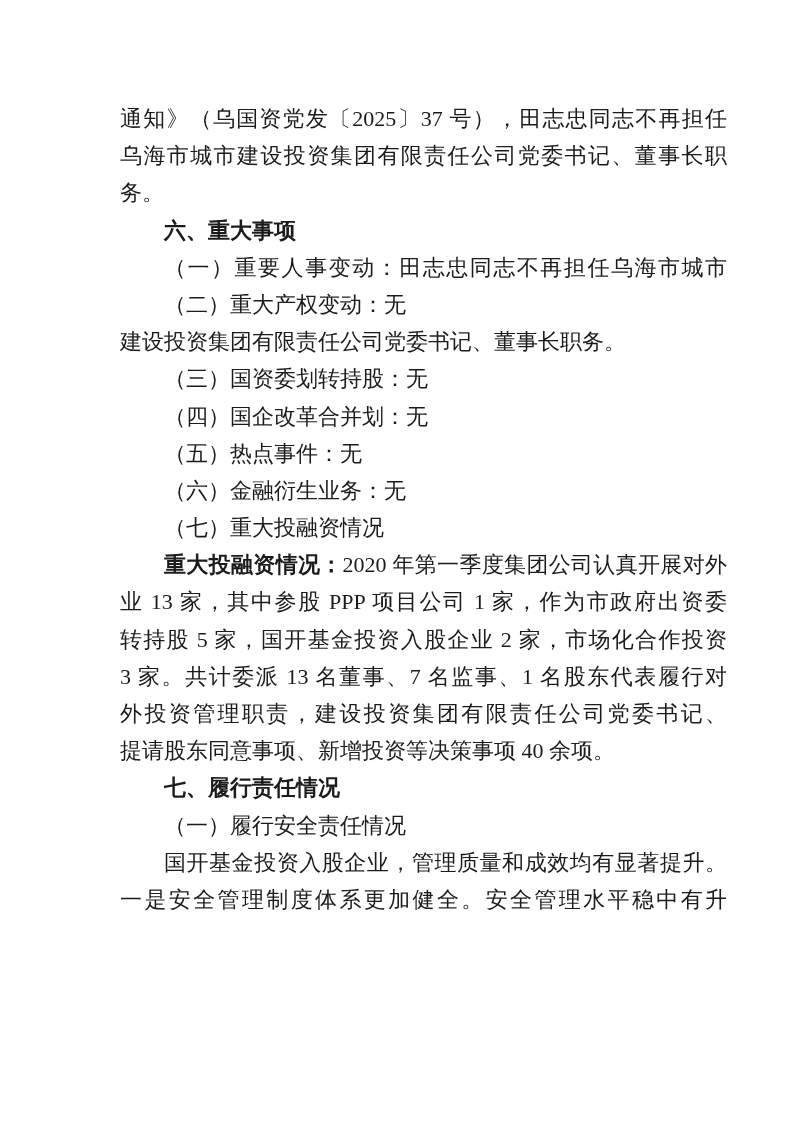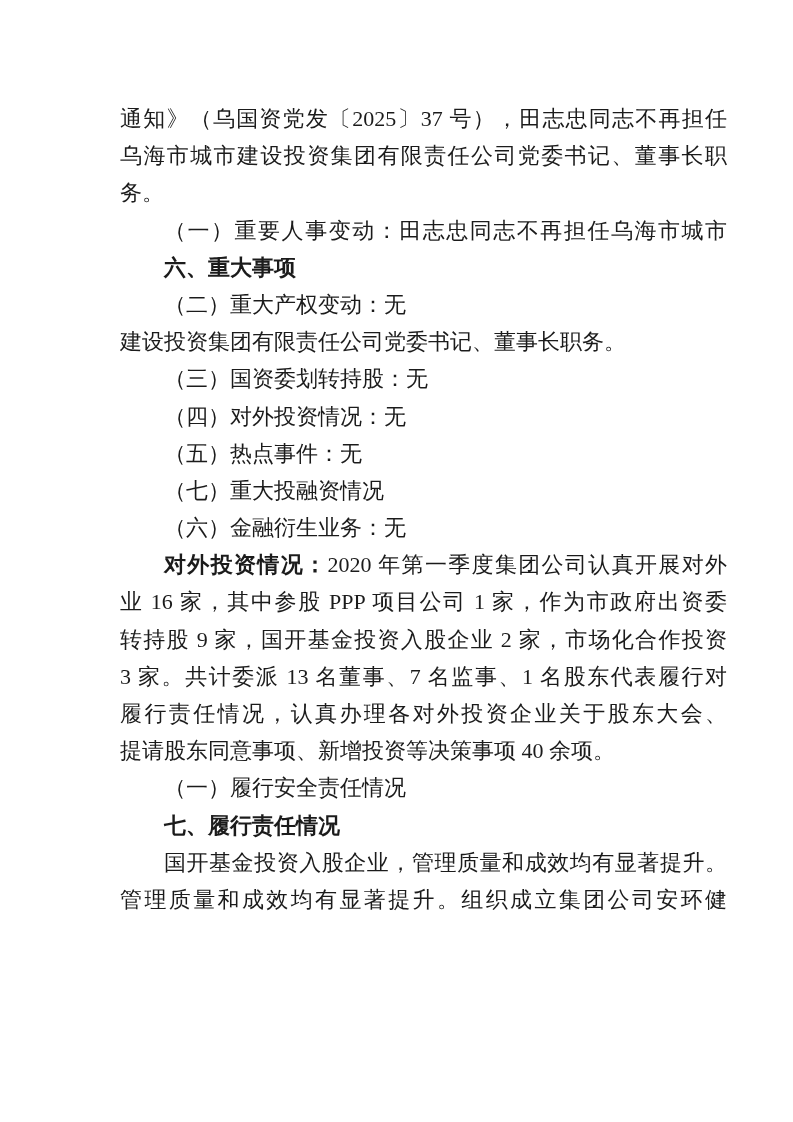--- a/index.html
+++ b/index.html
@@ -64,8 +64,8 @@
       <div class="line fill"><span>通知》（乌国资党发〔2025〕37 号），田志忠同志不再担任</span></div>
       <div class="line fill"><span>乌海市城市建设投资集团有限责任公司党委书记、董事长职</span></div>
       <div class="line"><span>务。</span></div>
+      <div class="line indent heading"><span>六、重大事项</span></div>
       <div class="line fill indent"><span>（一）重要人事变动：田志忠同志不再担任乌海市城市</span></div>
-      <div class="line indent heading"><span>六、重大事项</span></div>
       <div class="line indent"><span>（二）重大产权变动：无</span></div>
       <div class="line"><span>建设投资集团有限责任公司党委书记、董事长职务。</span></div>
       <div class="line indent"><span>（三）国资委划转持股：无</span></div>

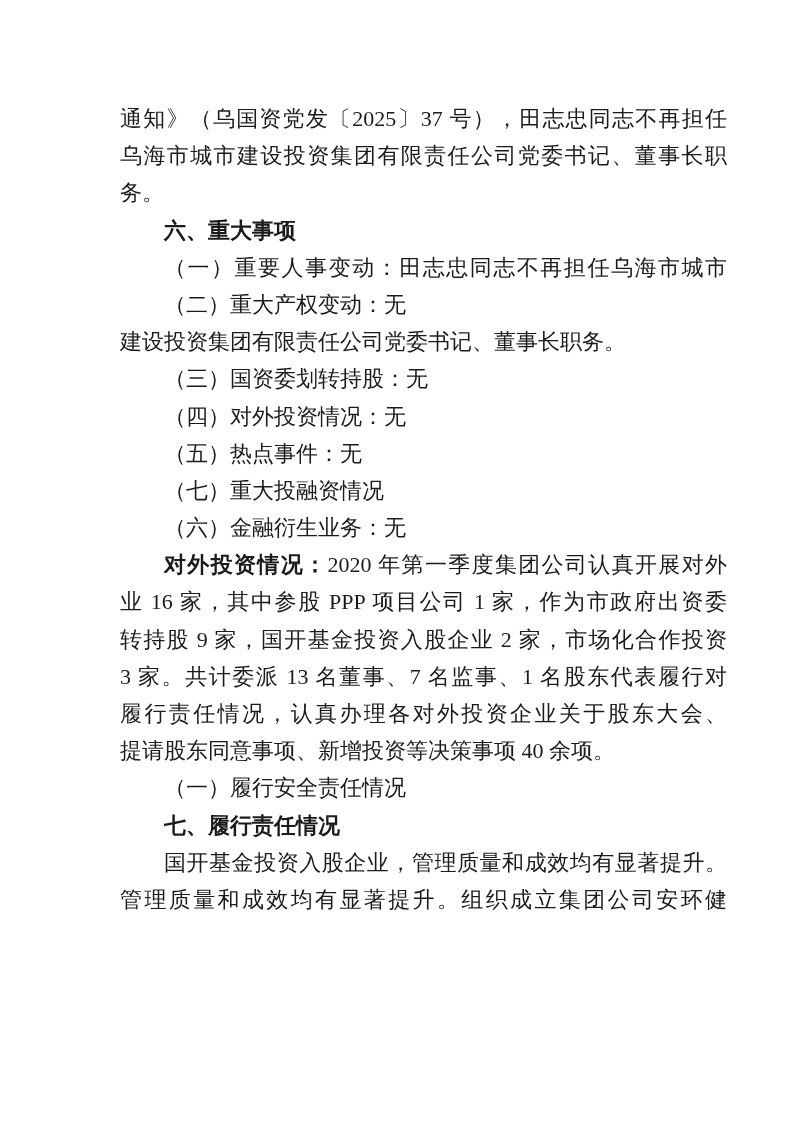--- a/index.html
+++ b/index.html
@@ -69,7 +69,7 @@
       <div class="line indent"><span>（二）重大产权变动：无</span></div>
       <div class="line"><span>建设投资集团有限责任公司党委书记、董事长职务。</span></div>
       <div class="line indent"><span>（三）国资委划转持股：无</span></div>
-      <div class="line indent"><span>（四）对外投资情况：无</span></div>
+      <div class="line indent"><span>（四）国企改革合并划：无</span></div>
       <div class="line indent"><span>（五）热点事件：无</span></div>
       <div class="line indent"><span>（七）重大投融资情况</span></div>
       <div class="line indent"><span>（六）金融衍生业务：无</span></div>

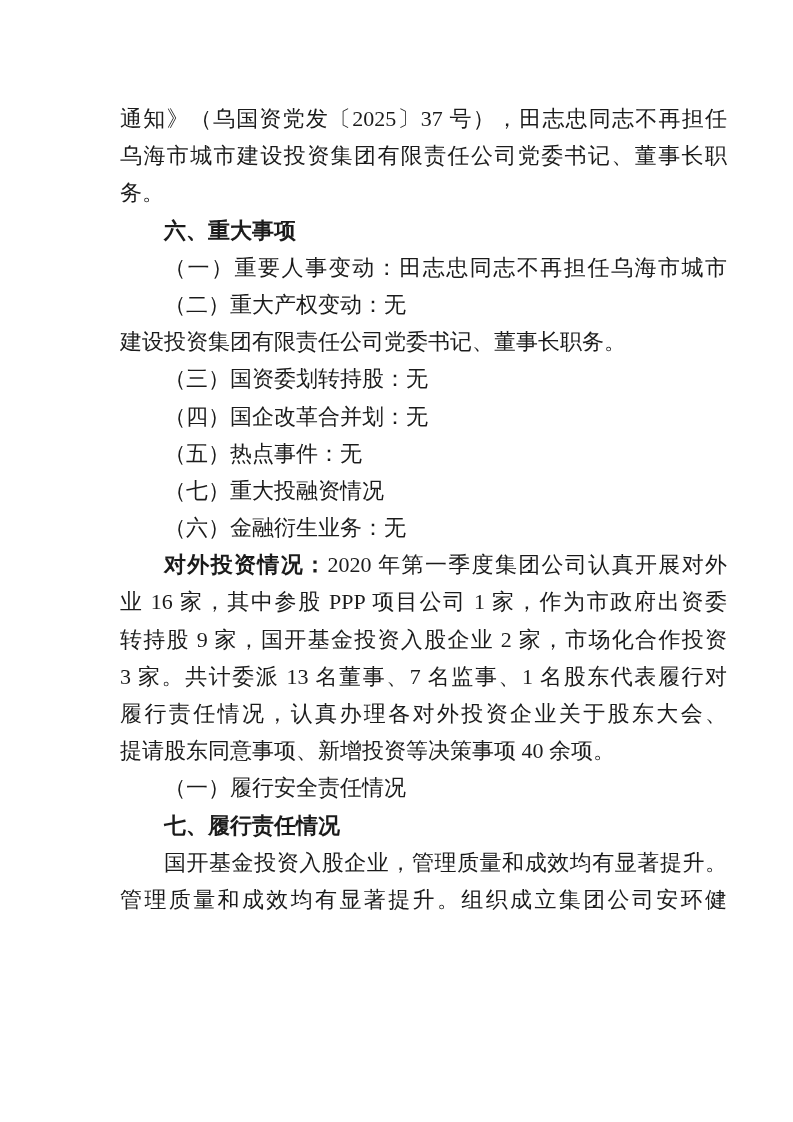--- a/index.html
+++ b/index.html
@@ -71,8 +71,8 @@
       <div class="line indent"><span>（三）国资委划转持股：无</span></div>
       <div class="line indent"><span>（四）国企改革合并划：无</span></div>
       <div class="line indent"><span>（五）热点事件：无</span></div>
+      <div class="line indent"><span>（六）金融衍生业务：无</span></div>
       <div class="line indent"><span>（七）重大投融资情况</span></div>
-      <div class="line indent"><span>（六）金融衍生业务：无</span></div>
       <div class="line fill indent"><span class="lead">对外投资情况：</span><span>2020 年第一季度集团公司认真开展对外</span></div>
       <div class="line fill"><span>业 16 家，其中参股 PPP 项目公司 1 家，作为市政府出资委</span></div>
       <div class="line fill"><span>转持股 9 家，国开基金投资入股企业 2 家，市场化合作投资</span></div>

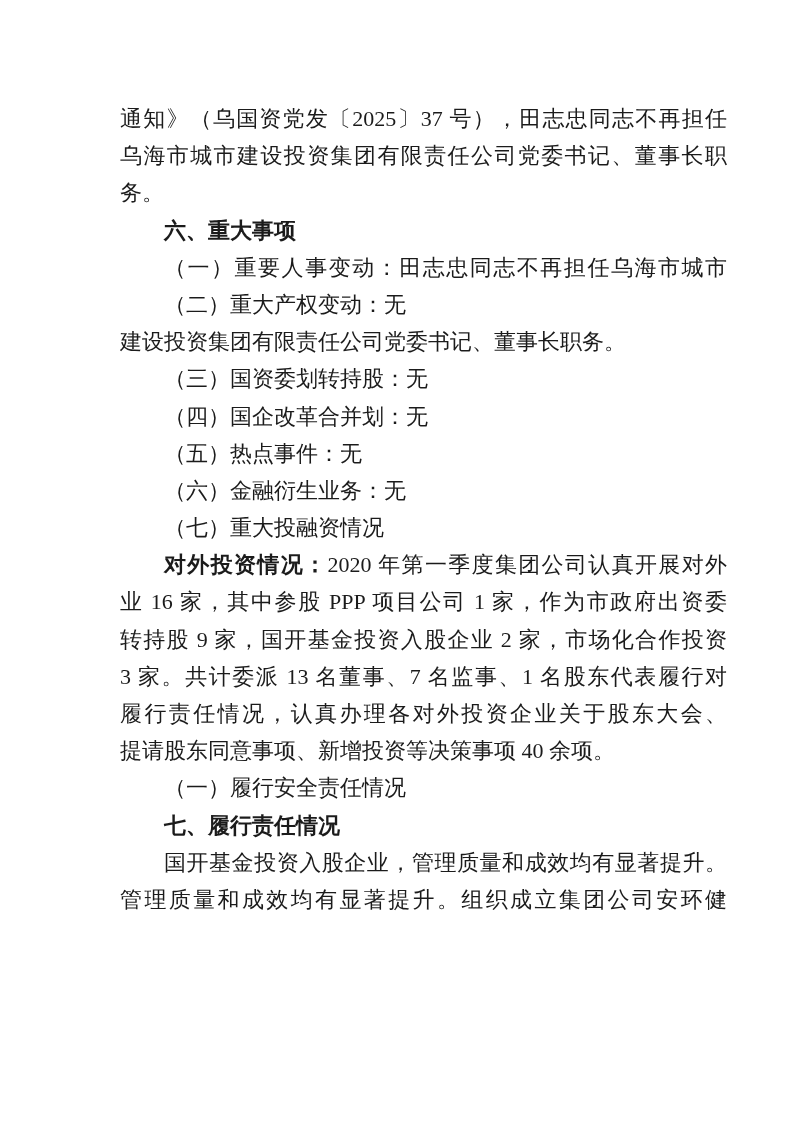--- a/index.html
+++ b/index.html
@@ -73,7 +73,7 @@
       <div class="line indent"><span>（五）热点事件：无</span></div>
       <div class="line indent"><span>（六）金融衍生业务：无</span></div>
       <div class="line indent"><span>（七）重大投融资情况</span></div>
-      <div class="line fill indent"><span class="lead">对外投资情况：</span><span>2020 年第一季度集团公司认真开展对外</span></div>
+      <div class="line fill indent"><span class="lead">重大投融资情况：</span><span>2020 年第一季度集团公司认真开展对外</span></div>
       <div class="line fill"><span>业 16 家，其中参股 PPP 项目公司 1 家，作为市政府出资委</span></div>
       <div class="line fill"><span>转持股 9 家，国开基金投资入股企业 2 家，市场化合作投资</span></div>
       <div class="line fill"><span>3 家。共计委派 13 名董事、7 名监事、1 名股东代表履行对</span></div>

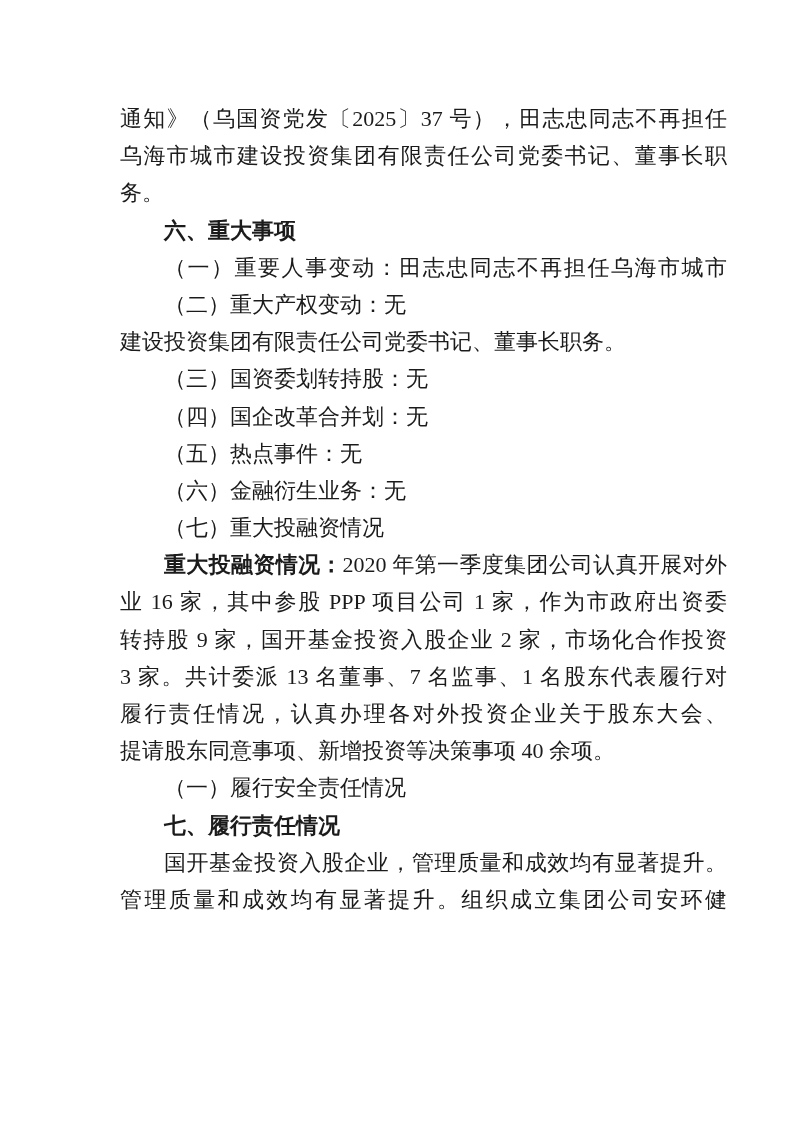--- a/index.html
+++ b/index.html
@@ -74,7 +74,7 @@
       <div class="line indent"><span>（六）金融衍生业务：无</span></div>
       <div class="line indent"><span>（七）重大投融资情况</span></div>
       <div class="line fill indent"><span class="lead">重大投融资情况：</span><span>2020 年第一季度集团公司认真开展对外</span></div>
-      <div class="line fill"><span>业 16 家，其中参股 PPP 项目公司 1 家，作为市政府出资委</span></div>
+      <div class="line fill"><span>业 13 家，其中参股 PPP 项目公司 1 家，作为市政府出资委</span></div>
       <div class="line fill"><span>转持股 9 家，国开基金投资入股企业 2 家，市场化合作投资</span></div>
       <div class="line fill"><span>3 家。共计委派 13 名董事、7 名监事、1 名股东代表履行对</span></div>
       <div class="line fill"><span>履行责任情况，认真办理各对外投资企业关于股东大会、</span></div>

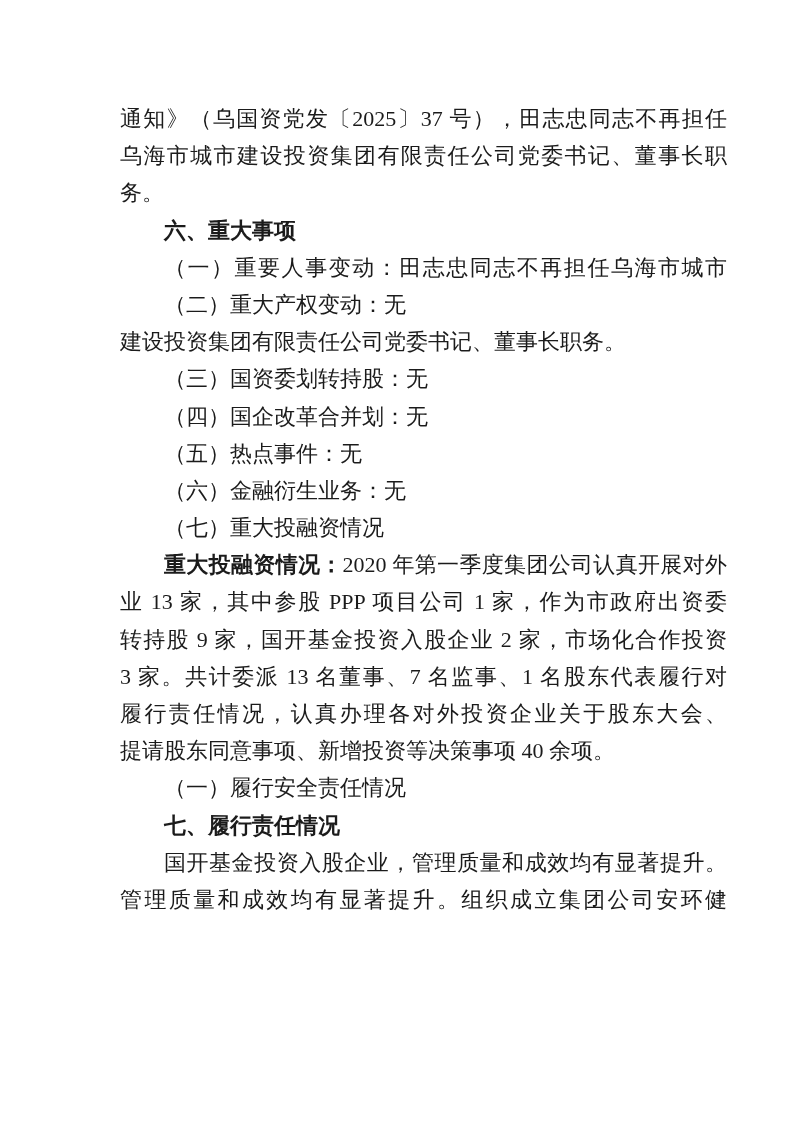--- a/index.html
+++ b/index.html
@@ -75,7 +75,7 @@
       <div class="line indent"><span>（七）重大投融资情况</span></div>
       <div class="line fill indent"><span class="lead">重大投融资情况：</span><span>2020 年第一季度集团公司认真开展对外</span></div>
       <div class="line fill"><span>业 13 家，其中参股 PPP 项目公司 1 家，作为市政府出资委</span></div>
-      <div class="line fill"><span>转持股 9 家，国开基金投资入股企业 2 家，市场化合作投资</span></div>
+      <div class="line fill"><span>转持股 5 家，国开基金投资入股企业 2 家，市场化合作投资</span></div>
       <div class="line fill"><span>3 家。共计委派 13 名董事、7 名监事、1 名股东代表履行对</span></div>
       <div class="line fill"><span>履行责任情况，认真办理各对外投资企业关于股东大会、</span></div>
       <div class="line"><span>提请股东同意事项、新增投资等决策事项 40 余项。</span></div>

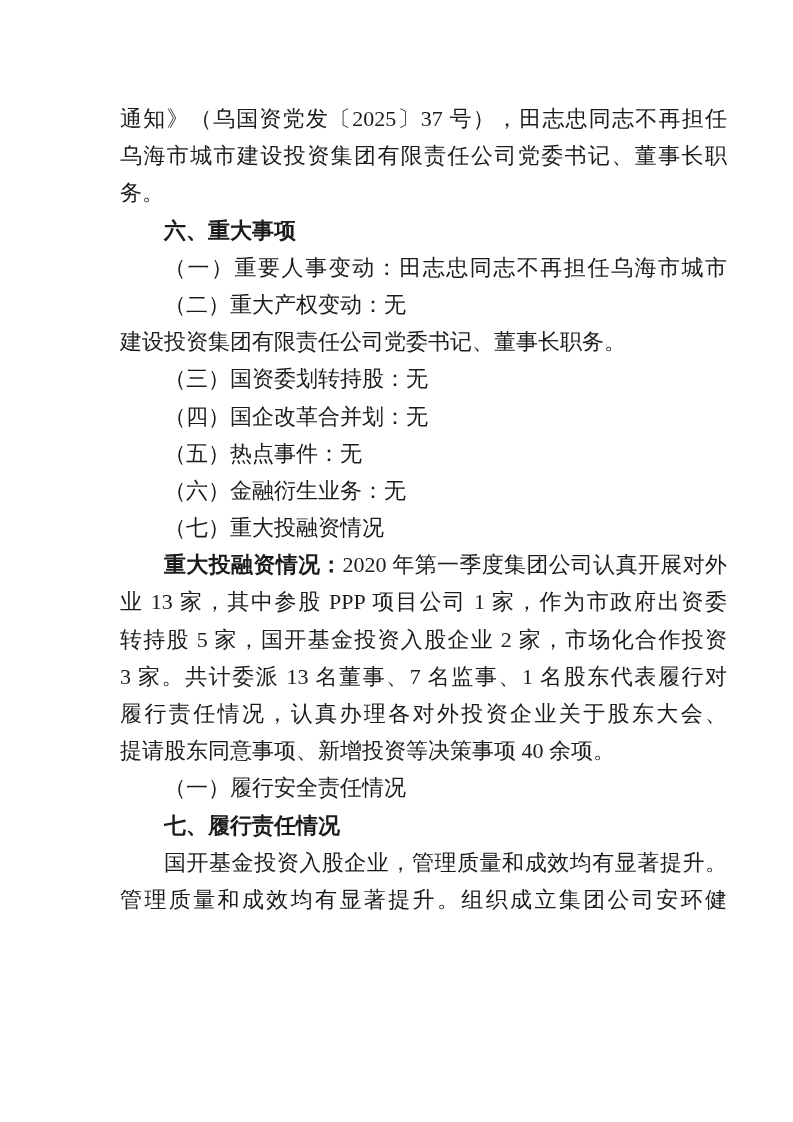--- a/index.html
+++ b/index.html
@@ -77,7 +77,7 @@
       <div class="line fill"><span>业 13 家，其中参股 PPP 项目公司 1 家，作为市政府出资委</span></div>
       <div class="line fill"><span>转持股 5 家，国开基金投资入股企业 2 家，市场化合作投资</span></div>
       <div class="line fill"><span>3 家。共计委派 13 名董事、7 名监事、1 名股东代表履行对</span></div>
-      <div class="line fill"><span>履行责任情况，认真办理各对外投资企业关于股东大会、</span></div>
+      <div class="line fill"><span>外投资管理职责，建设投资集团有限责任公司党委书记、</span></div>
       <div class="line"><span>提请股东同意事项、新增投资等决策事项 40 余项。</span></div>
       <div class="line indent kaiti"><span>（一）履行安全责任情况</span></div>
       <div class="line indent heading"><span>七、履行责任情况</span></div>

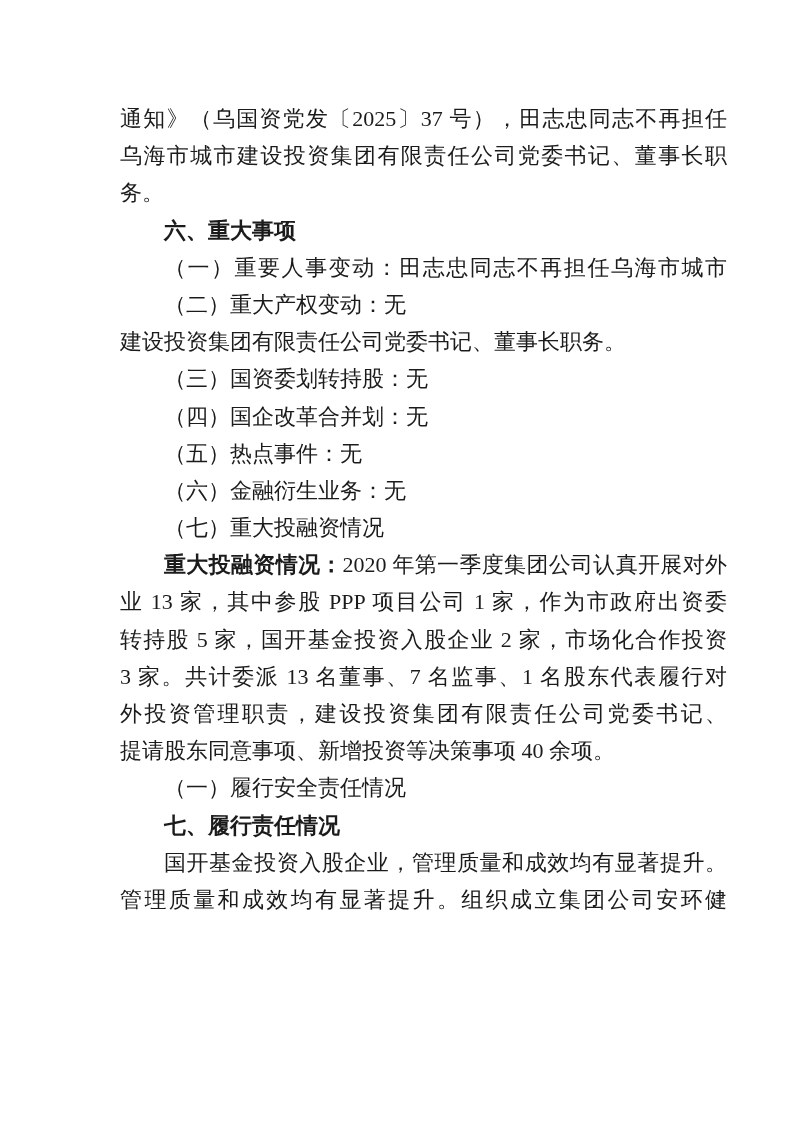--- a/index.html
+++ b/index.html
@@ -79,8 +79,8 @@
       <div class="line fill"><span>3 家。共计委派 13 名董事、7 名监事、1 名股东代表履行对</span></div>
       <div class="line fill"><span>外投资管理职责，建设投资集团有限责任公司党委书记、</span></div>
       <div class="line"><span>提请股东同意事项、新增投资等决策事项 40 余项。</span></div>
+      <div class="line indent heading"><span>七、履行责任情况</span></div>
       <div class="line indent kaiti"><span>（一）履行安全责任情况</span></div>
-      <div class="line indent heading"><span>七、履行责任情况</span></div>
       <div class="line fill indent"><span>国开基金投资入股企业，管理质量和成效均有显著提升。</span></div>
       <div class="line fill"><span>管理质量和成效均有显著提升。组织成立集团公司安环健</span></div>
     </div>

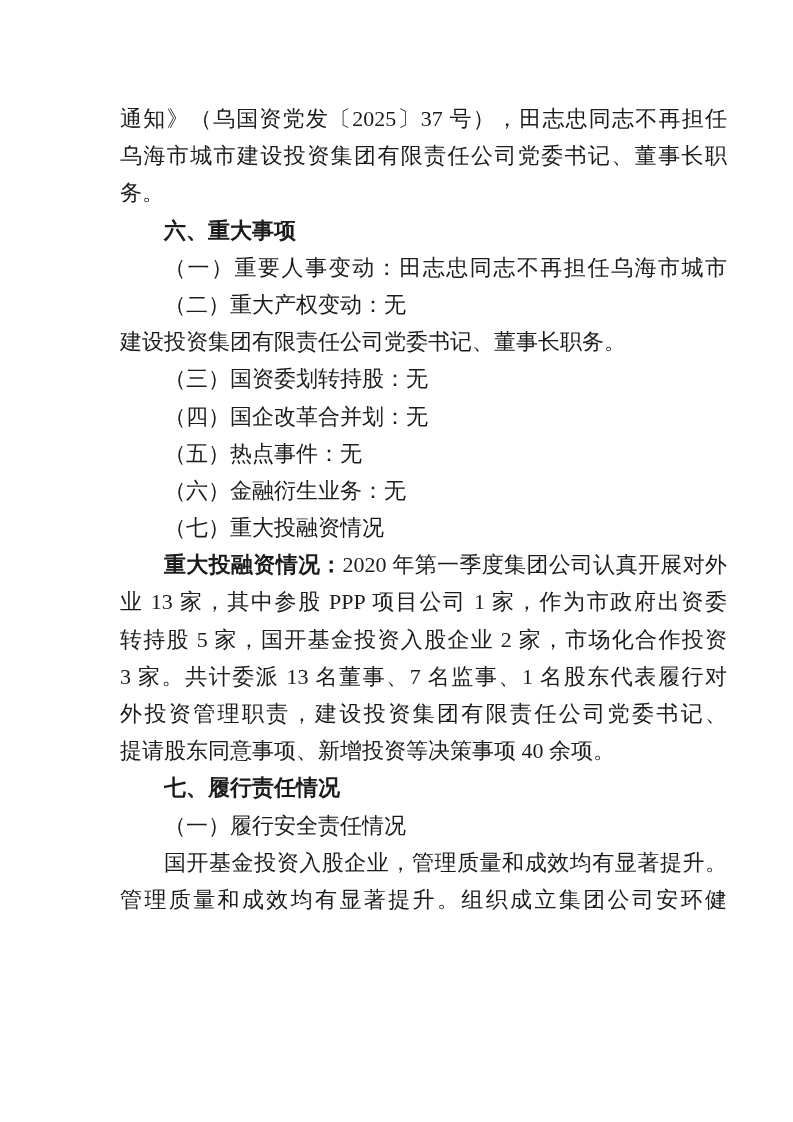--- a/index.html
+++ b/index.html
@@ -82,7 +82,7 @@
       <div class="line indent heading"><span>七、履行责任情况</span></div>
       <div class="line indent kaiti"><span>（一）履行安全责任情况</span></div>
       <div class="line fill indent"><span>国开基金投资入股企业，管理质量和成效均有显著提升。</span></div>
-      <div class="line fill"><span>管理质量和成效均有显著提升。组织成立集团公司安环健</span></div>
+      <div class="line fill"><span>一是安全管理制度体系更加健全。安全管理水平稳中有升</span></div>
     </div>
   <div class="page-number">- 8 -</div>
 </div>

